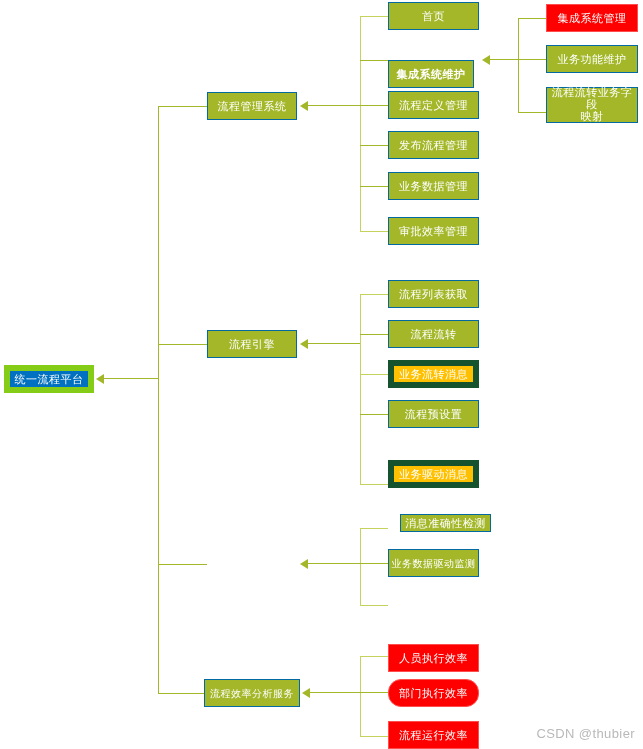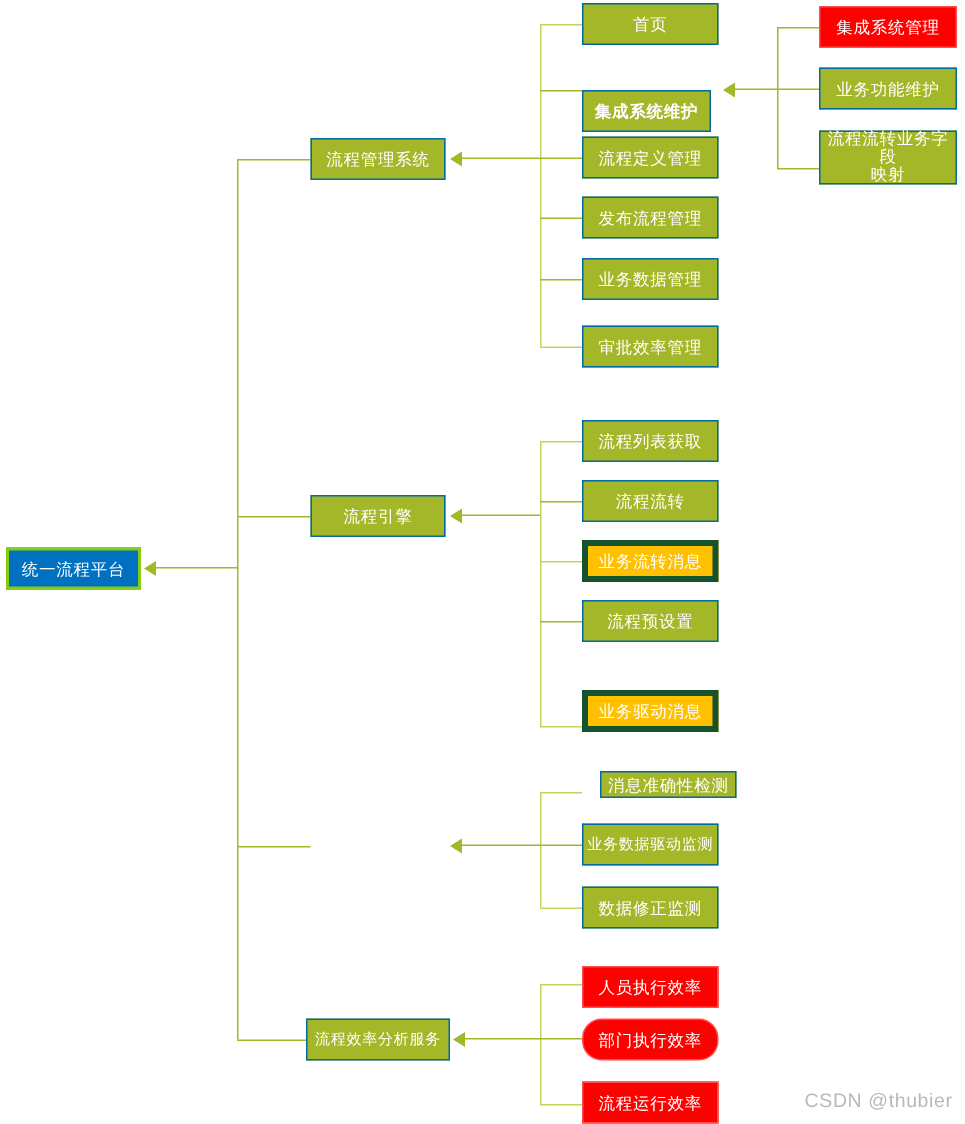--- a/index.html
+++ b/index.html
@@ -31,7 +31,7 @@
   .node.green{background:#A3B728;border:1px solid #0369a1;}
   .node.orange{background:#FFC000;border:4px solid #14532d;}
   .node.red{background:#FF0000;border:1px solid #FF4D4D;}
-  .node.blue{background:#0070C0;border:2px solid #84cc16;color:#fff;}
+  .node.blue{background:#0070C0;border:6px solid #84cc16;color:#fff;}
 
   .line{position:absolute;background:#A3B728;z-index:1;}
   .line.h{height:1px;}

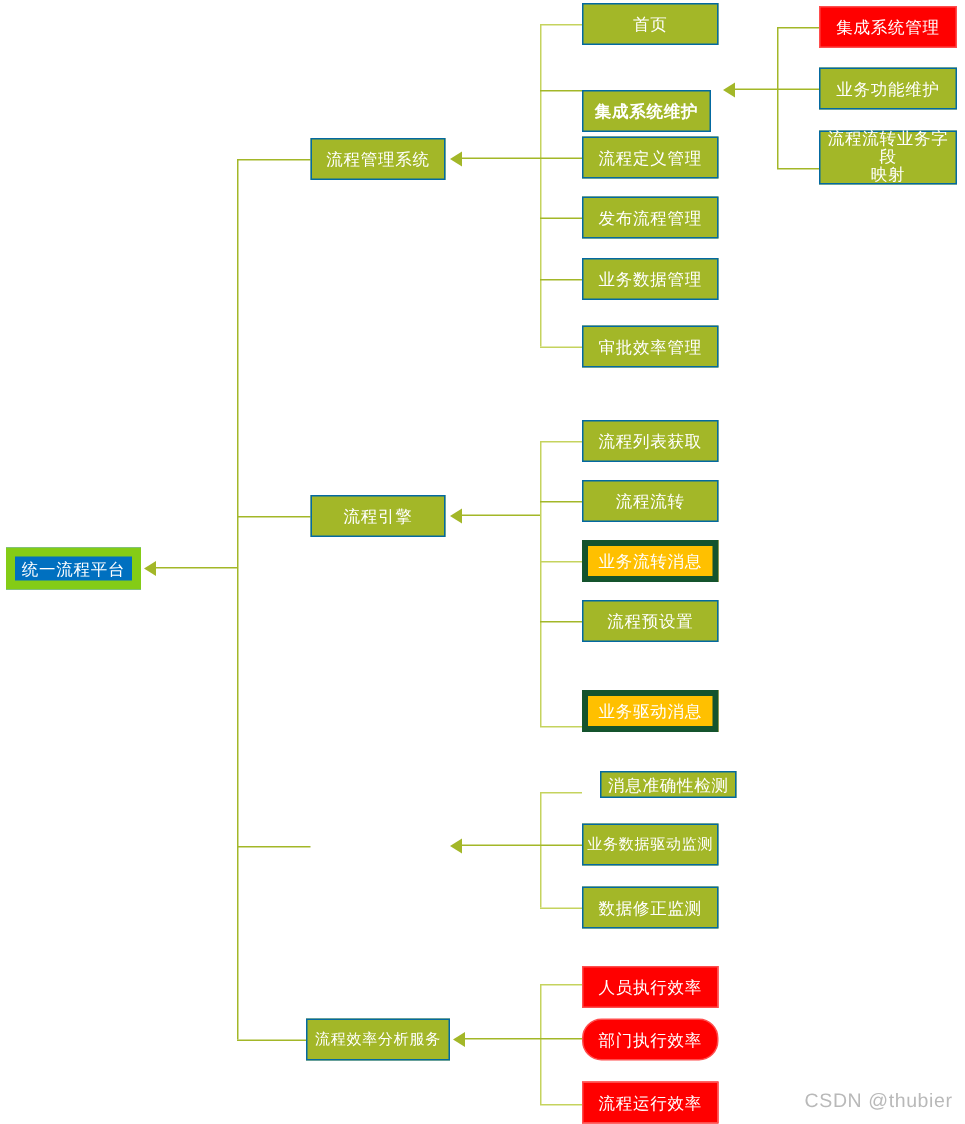--- a/index.html
+++ b/index.html
@@ -29,7 +29,7 @@
     -webkit-font-smoothing:antialiased;
   }
   .node.green{background:#A3B728;border:1px solid #0369a1;}
-  .node.orange{background:#FFC000;border:4px solid #14532d;}
+  .node.orange{background:#FFC000;border:6px solid #14532d;}
   .node.red{background:#FF0000;border:1px solid #FF4D4D;}
   .node.blue{background:#0070C0;border:6px solid #84cc16;color:#fff;}
 

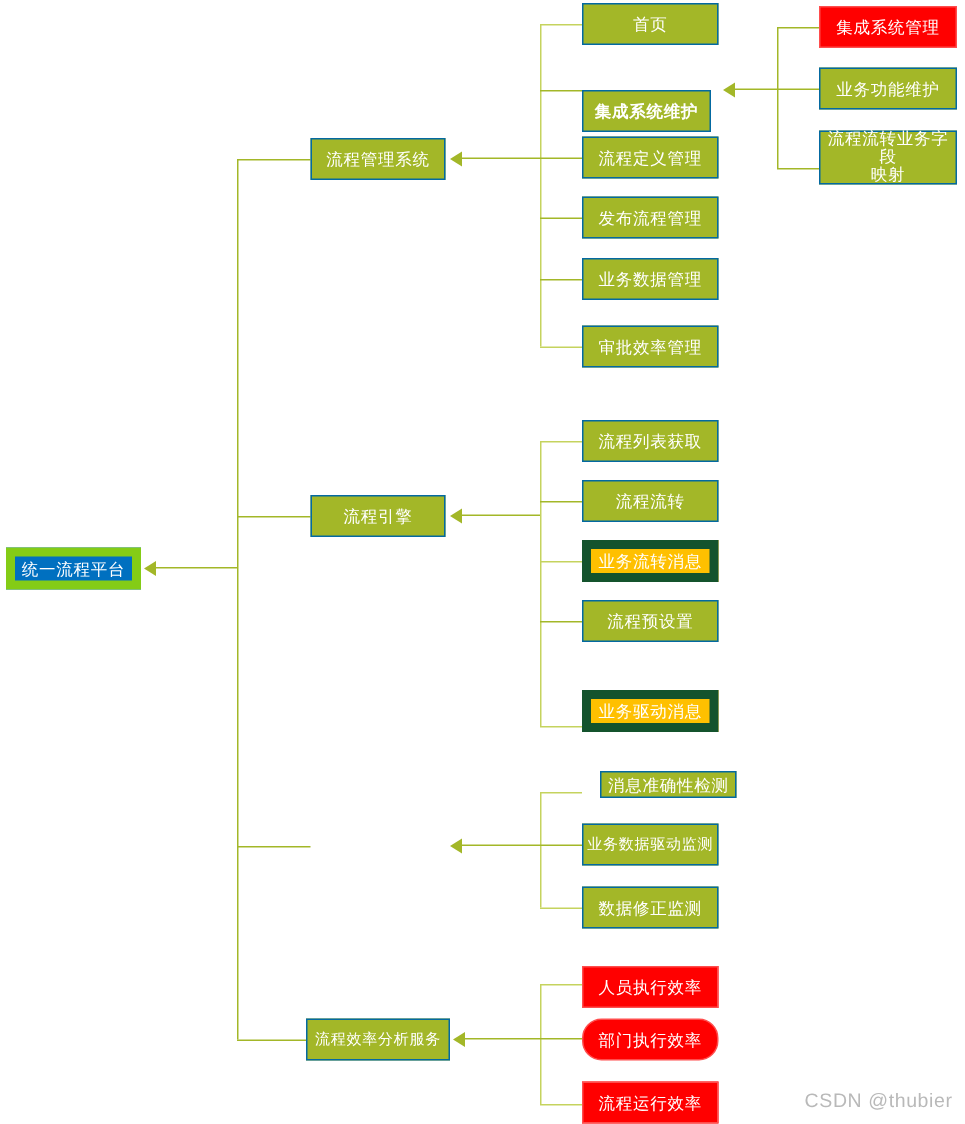--- a/index.html
+++ b/index.html
@@ -173,9 +173,6 @@
   <div class="node green" style="left:388px;top:549px;width:91px;height:28px;">
     <span style="font-size:10px;">业务数据驱动监测</span>
   </div>
-  <div class="node green" style="left:388px;top:591px;width:91px;height:28px;">
-    <span>数据修正监测</span>
-  </div>
 
   <div class="node green" style="left:204px;top:679px;width:96px;height:28px;">
     <span style="font-size:10px;">流程效率分析服务</span>

